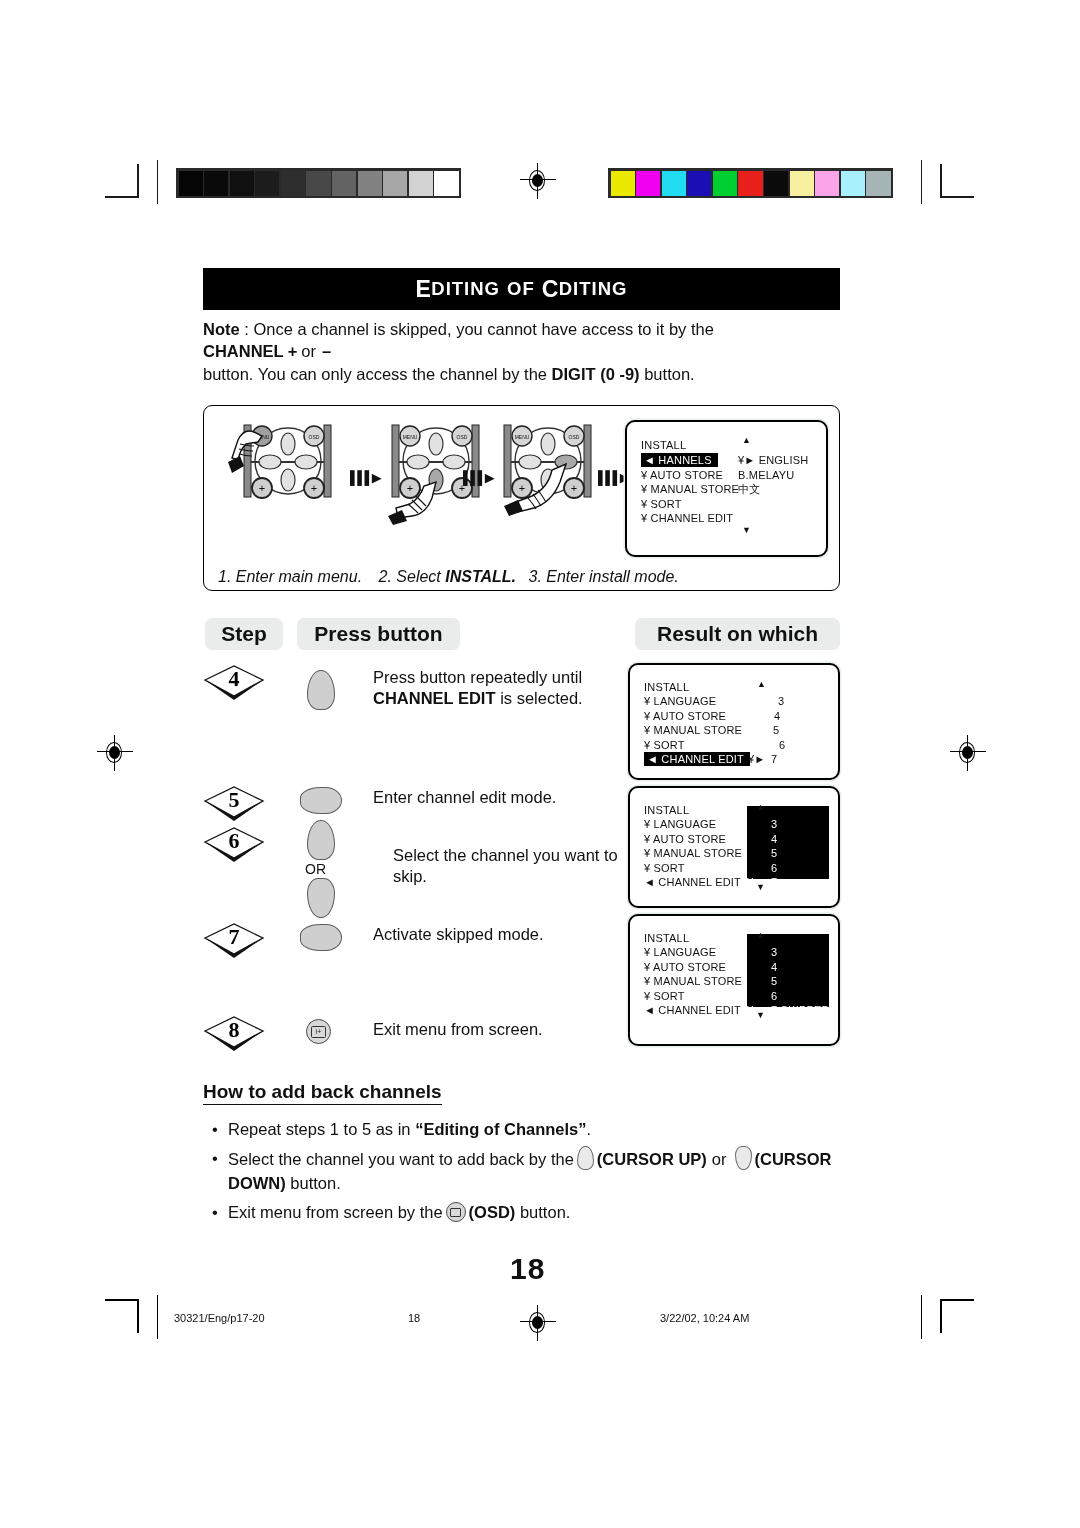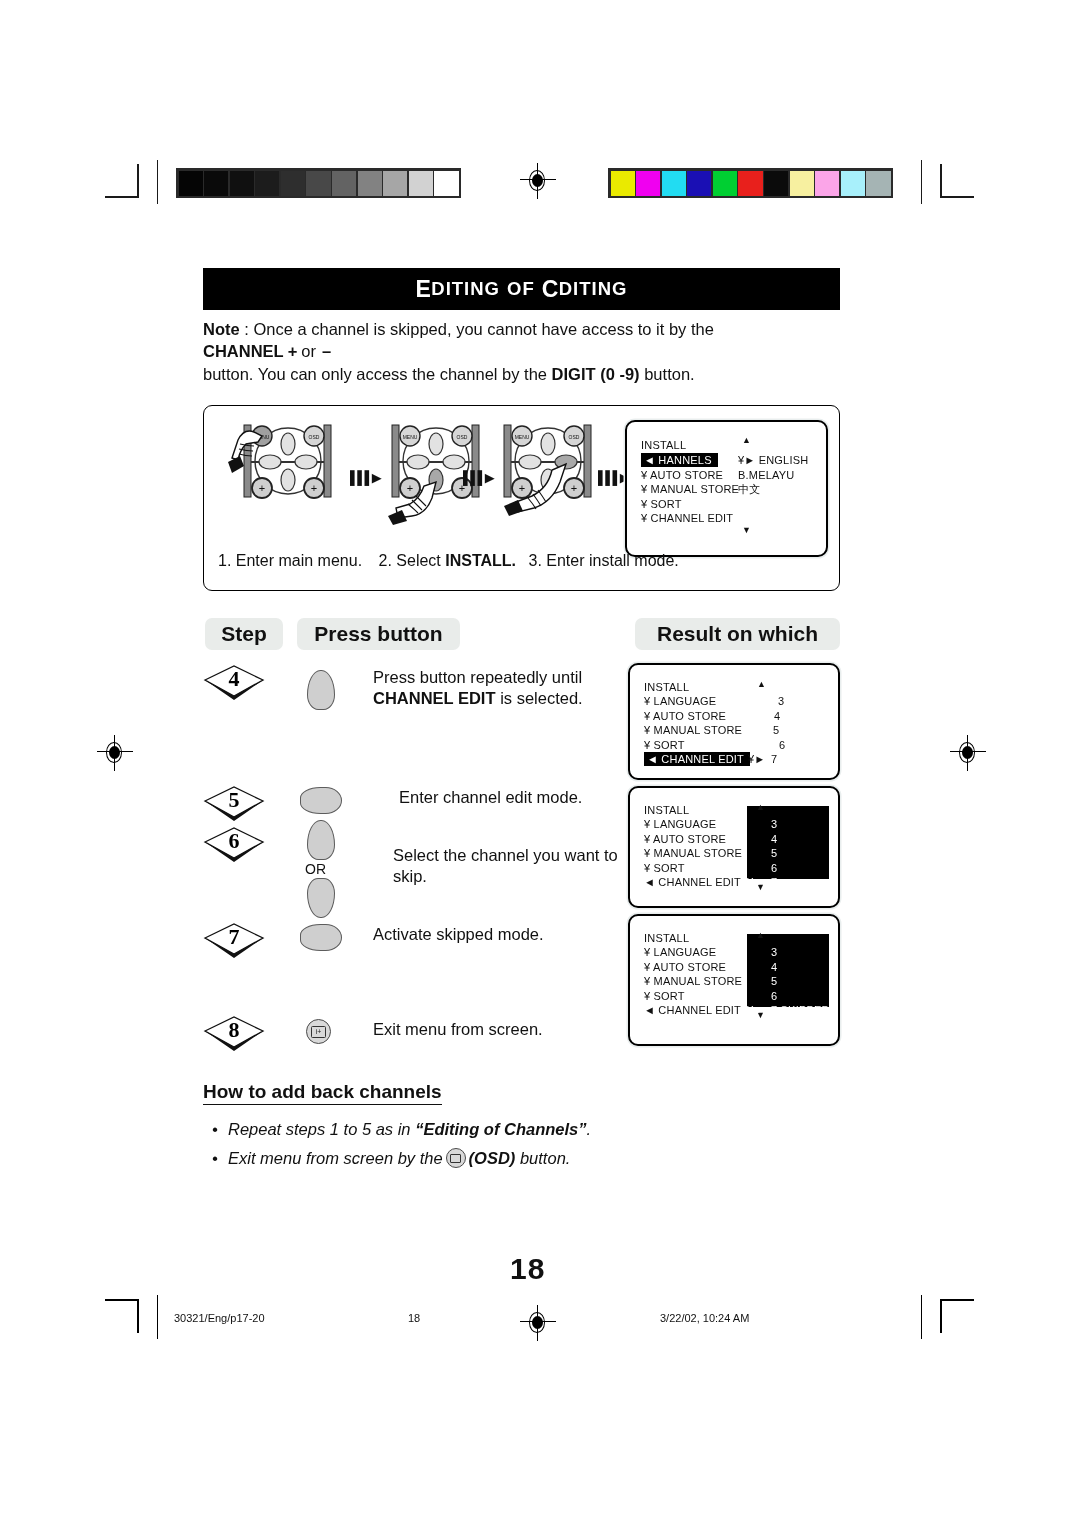--- a/index.html
+++ b/index.html
@@ -430,7 +430,7 @@
     <div class="osd osd-row" style="position: relative; height: 14.5px;">   中文</div>
   </div>
 
-<div class="diagram-caption" style="left:218px; top:552px;">
+<div class="diagram-caption" style="left:218px; top:568px;font-style:italic;">
   <span>1. Enter main menu.</span>
   <span style="margin-left:12px;">2.  Select </span><b>INSTALL.</b>
   <span style="margin-left:8px;">3.  Enter install mode.</span>

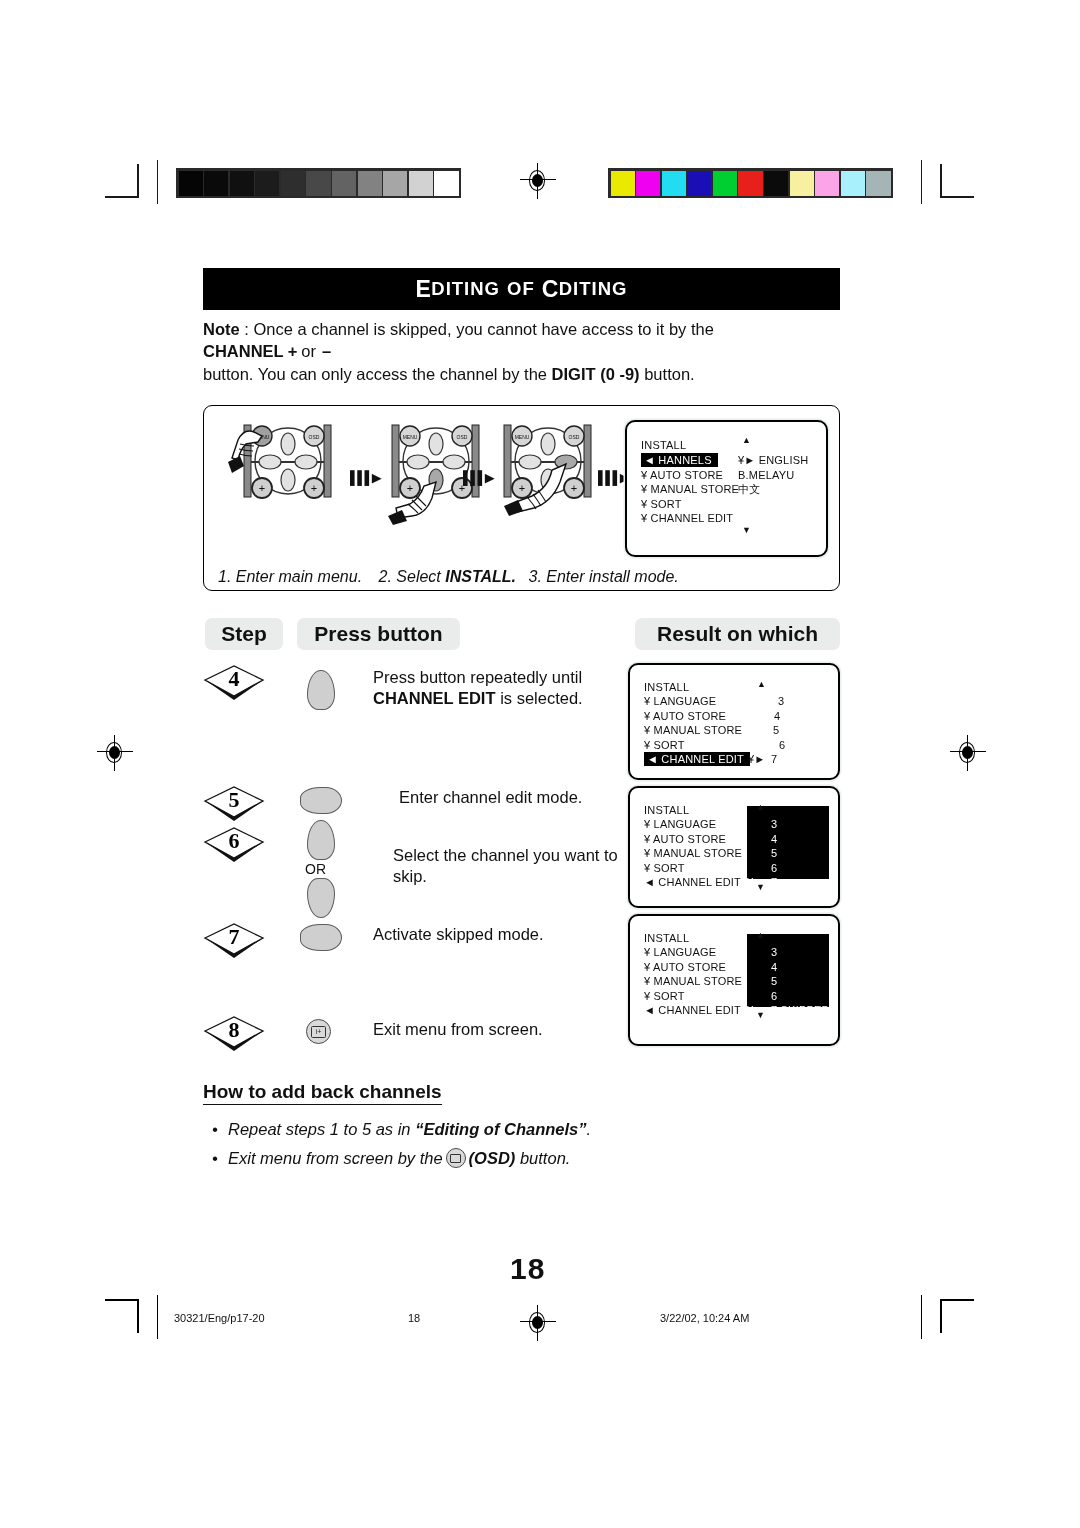--- a/index.html
+++ b/index.html
@@ -457,7 +457,7 @@
 </svg>
 <div class="step-num" style="left:206px; top:782px;">5</div>
 <div class="key-right" style="left:300px; top:787px;"></div>
-<div class="step-text" style="left:373px; top:787px; width:260px;margin-left:26px;">
+<div class="step-text" style="left:373px; top:787px; width:260px;">
   <span>Enter channel edit mode.</span>
 </div>
 

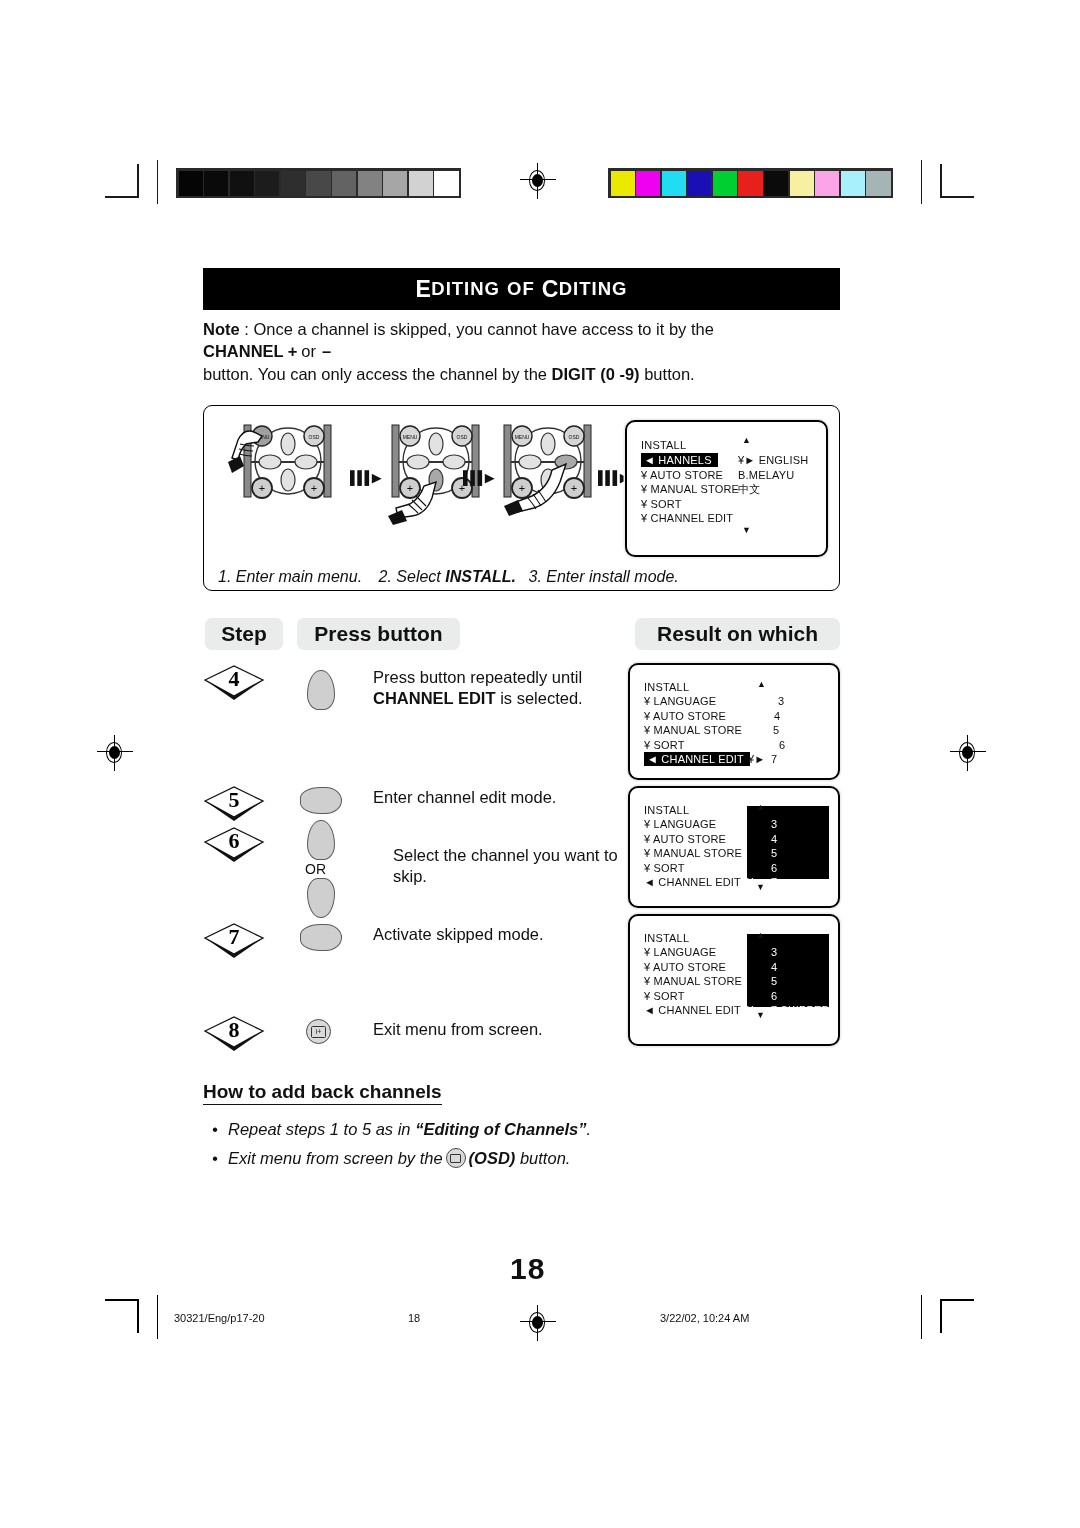--- a/index.html
+++ b/index.html
@@ -203,7 +203,7 @@
     padding-bottom: 1px;
   }
   .bullets { position: absolute; font-size: 16.5px; line-height: 24px; color: #111; }
-  .bullet-row { position: relative; padding-left: 20px; margin-bottom: 5px; font-style: italic; }
+  .bullet-row { position: relative; padding-left: 20px; margin-bottom: 5px; }
   .bullet-row::before {
     content: "•";
     position: absolute; left: 4px; top: 0;

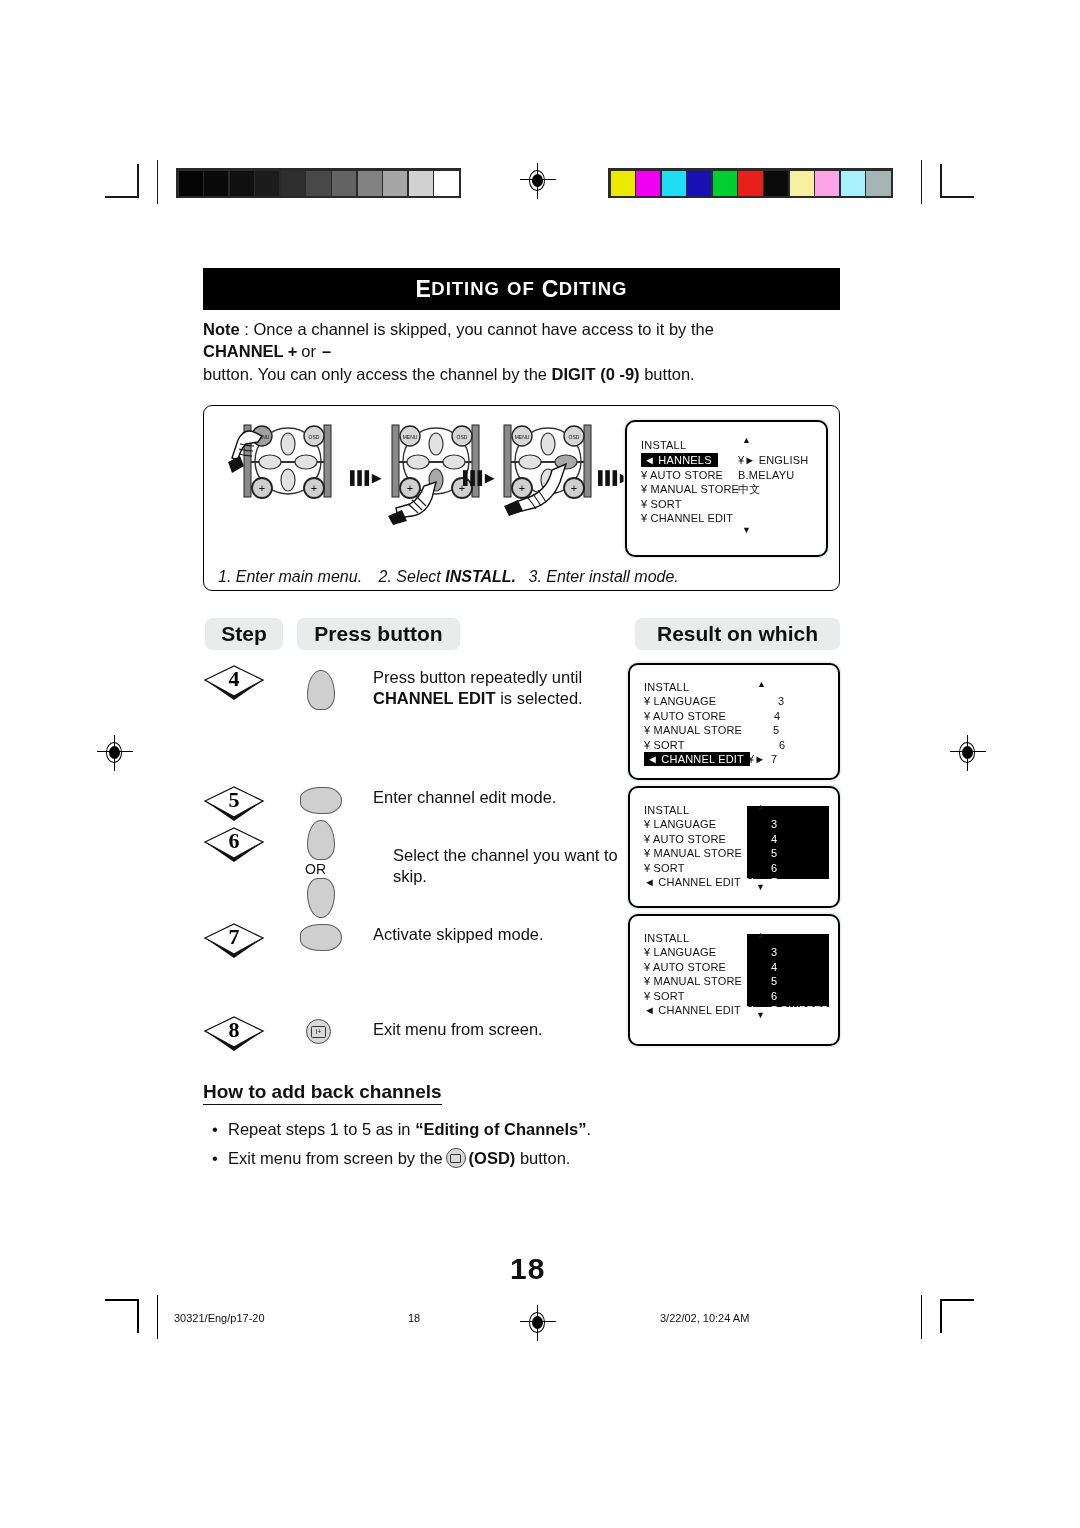--- a/index.html
+++ b/index.html
@@ -558,6 +558,9 @@
     <span>Repeat steps 1 to 5 as in </span><b>“Editing of Channels”</b><span>.</span>
   </div>
   <div class="bullet-row">
+    <span>Select the channel you want to add back by the</span><span class="inline-key-up"></span><b>(CURSOR UP)</b><span style="margin:0 5px;">or</span><span class="inline-key-down"></span><b>(CURSOR</b><br><b>DOWN)</b><span> button.</span>
+  </div>
+  <div class="bullet-row">
     <span>Exit menu from screen by the</span><span class="inline-osd"></span><b>(OSD)</b><span> button.</span>
   </div>
 </div>

